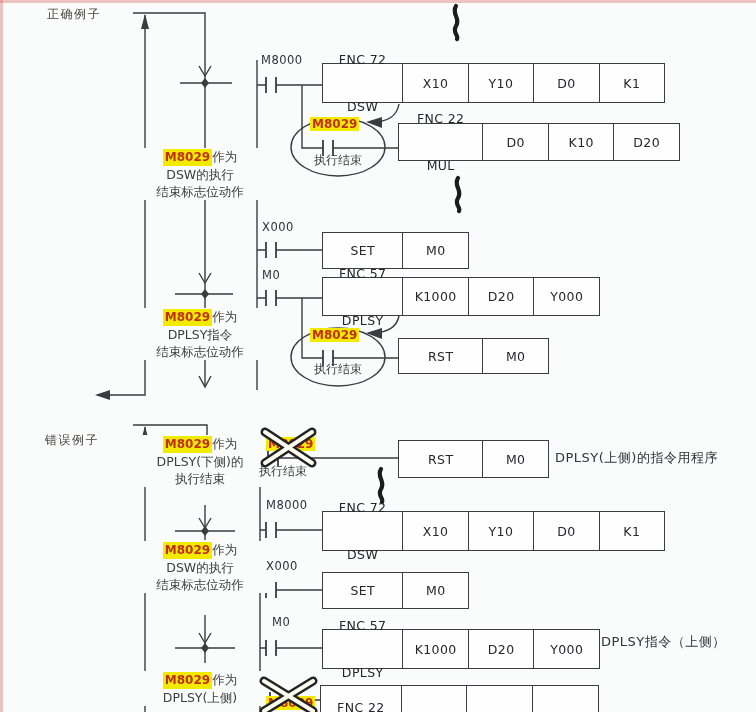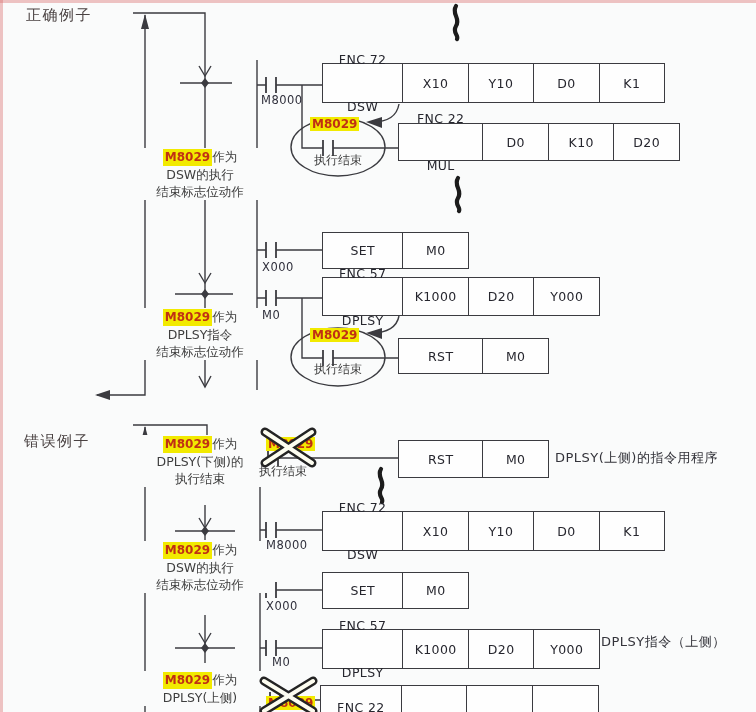--- a/index.html
+++ b/index.html
@@ -27,7 +27,7 @@
   .fbox.w84{width:84px;}
   .cell{width:65px;border-left:1.6px solid var(--wire);display:flex;align-items:center;justify-content:center;}
 
-  .title{position:absolute;z-index:3;font-size:15px;color:#4a4242;letter-spacing:1.5px;}
+  .title{position:absolute;z-index:3;font-size:12px;color:#4a4242;letter-spacing:1.5px;margin-left:21px;}
   .dev{position:absolute;z-index:3;font-size:11.5px;color:#30303c;letter-spacing:.5px;margin-top:40px;}
   .note{position:absolute;z-index:3;width:134px;text-align:center;font-size:12.5px;line-height:17px;
         color:#3e3e3e;background:var(--bg);}

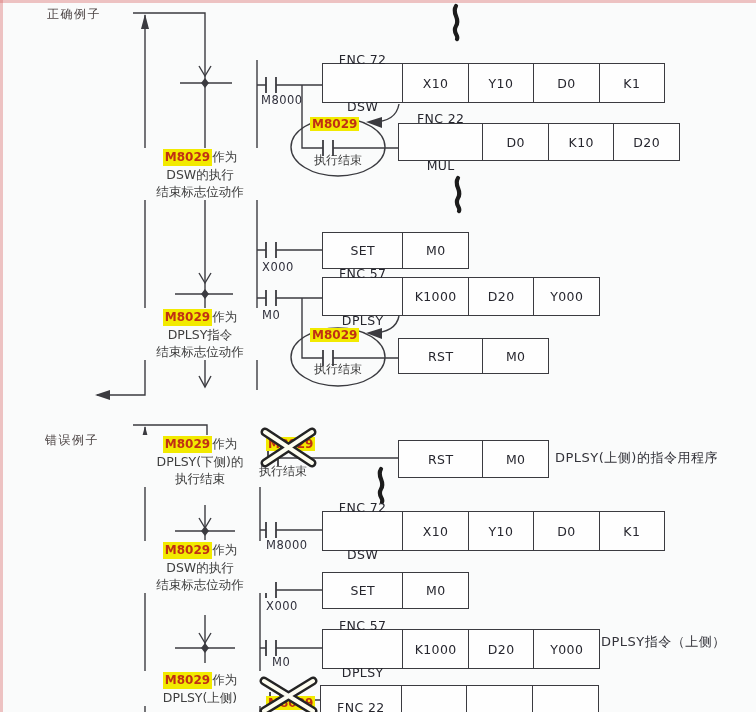--- a/index.html
+++ b/index.html
@@ -28,7 +28,7 @@
   .cell{width:65px;border-left:1.6px solid var(--wire);display:flex;align-items:center;justify-content:center;}
 
   .title{position:absolute;z-index:3;font-size:12px;color:#4a4242;letter-spacing:1.5px;margin-left:21px;}
-  .dev{position:absolute;z-index:3;font-size:11.5px;color:#30303c;letter-spacing:.5px;margin-top:40px;}
+  .dev{position:absolute;z-index:3;font-size:11.5px;color:#30303c;letter-spacing:.5px;}
   .note{position:absolute;z-index:3;width:134px;text-align:center;font-size:12.5px;line-height:17px;
         color:#3e3e3e;background:var(--bg);}
   .hl-inline{display:inline-block;background:var(--highlight);color:var(--flag_text);

